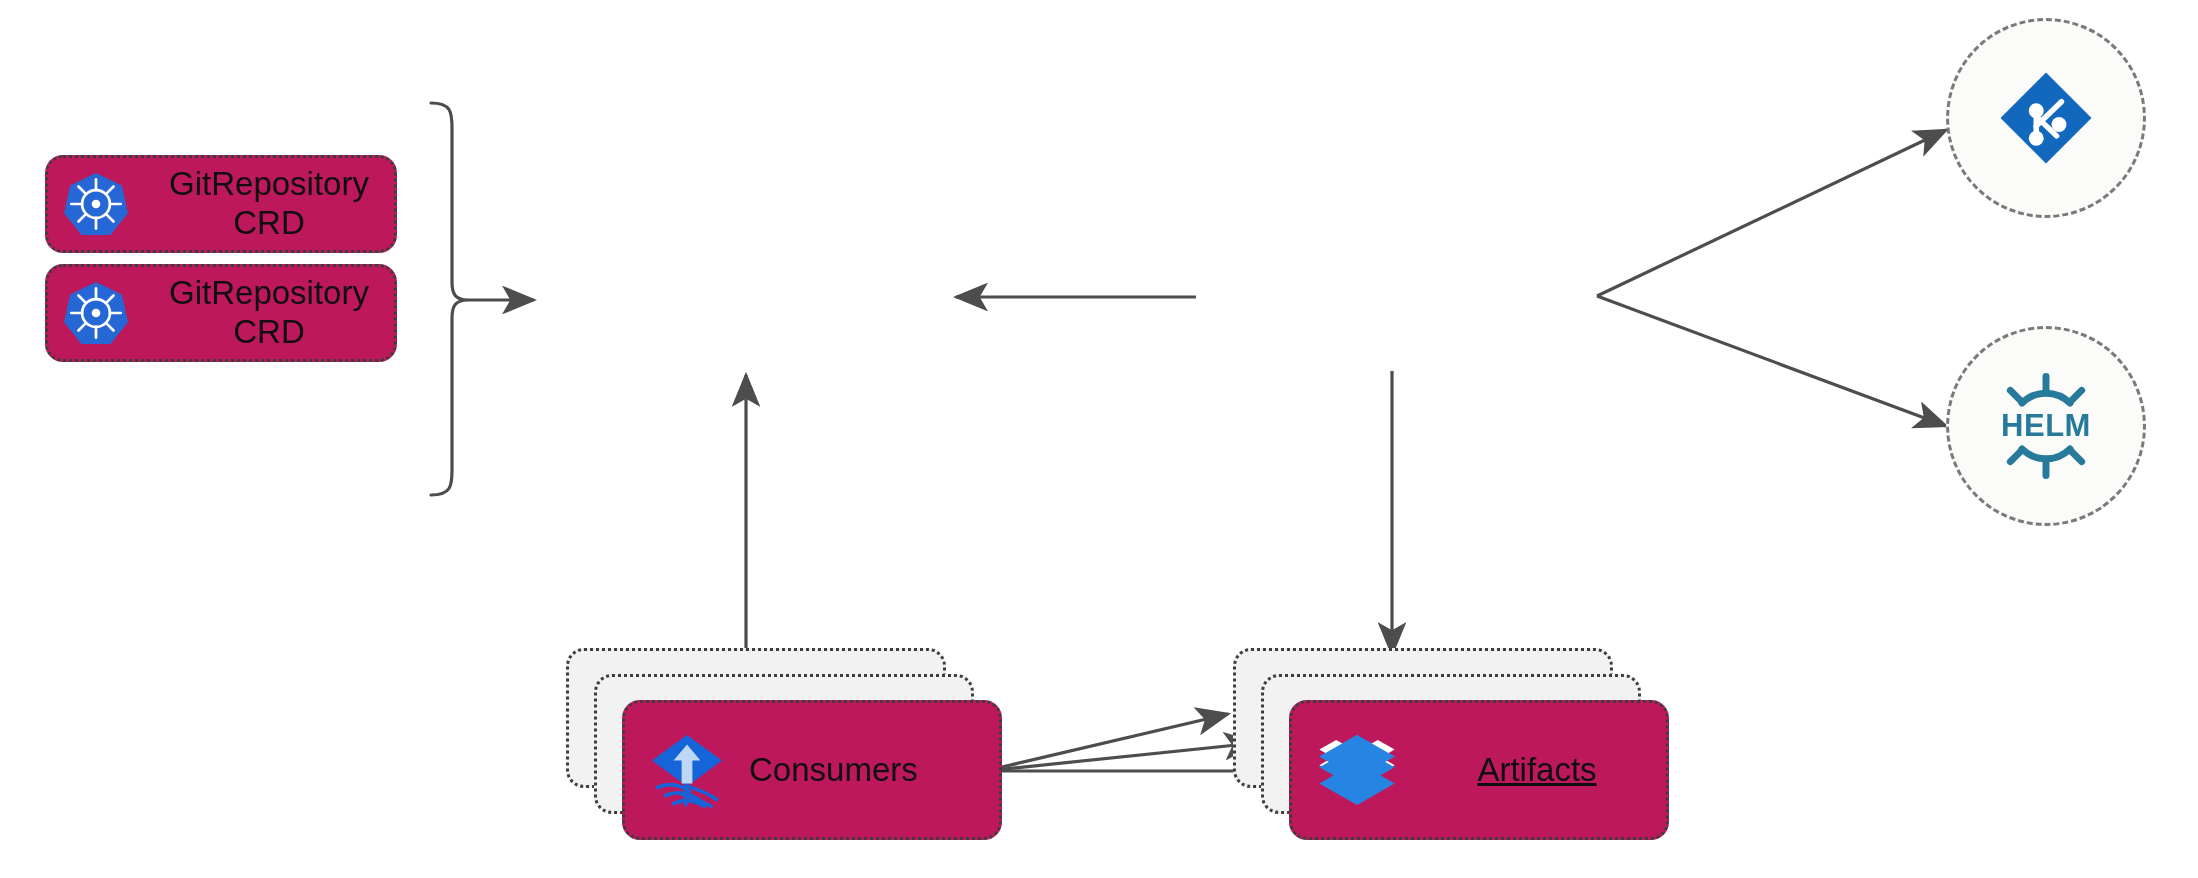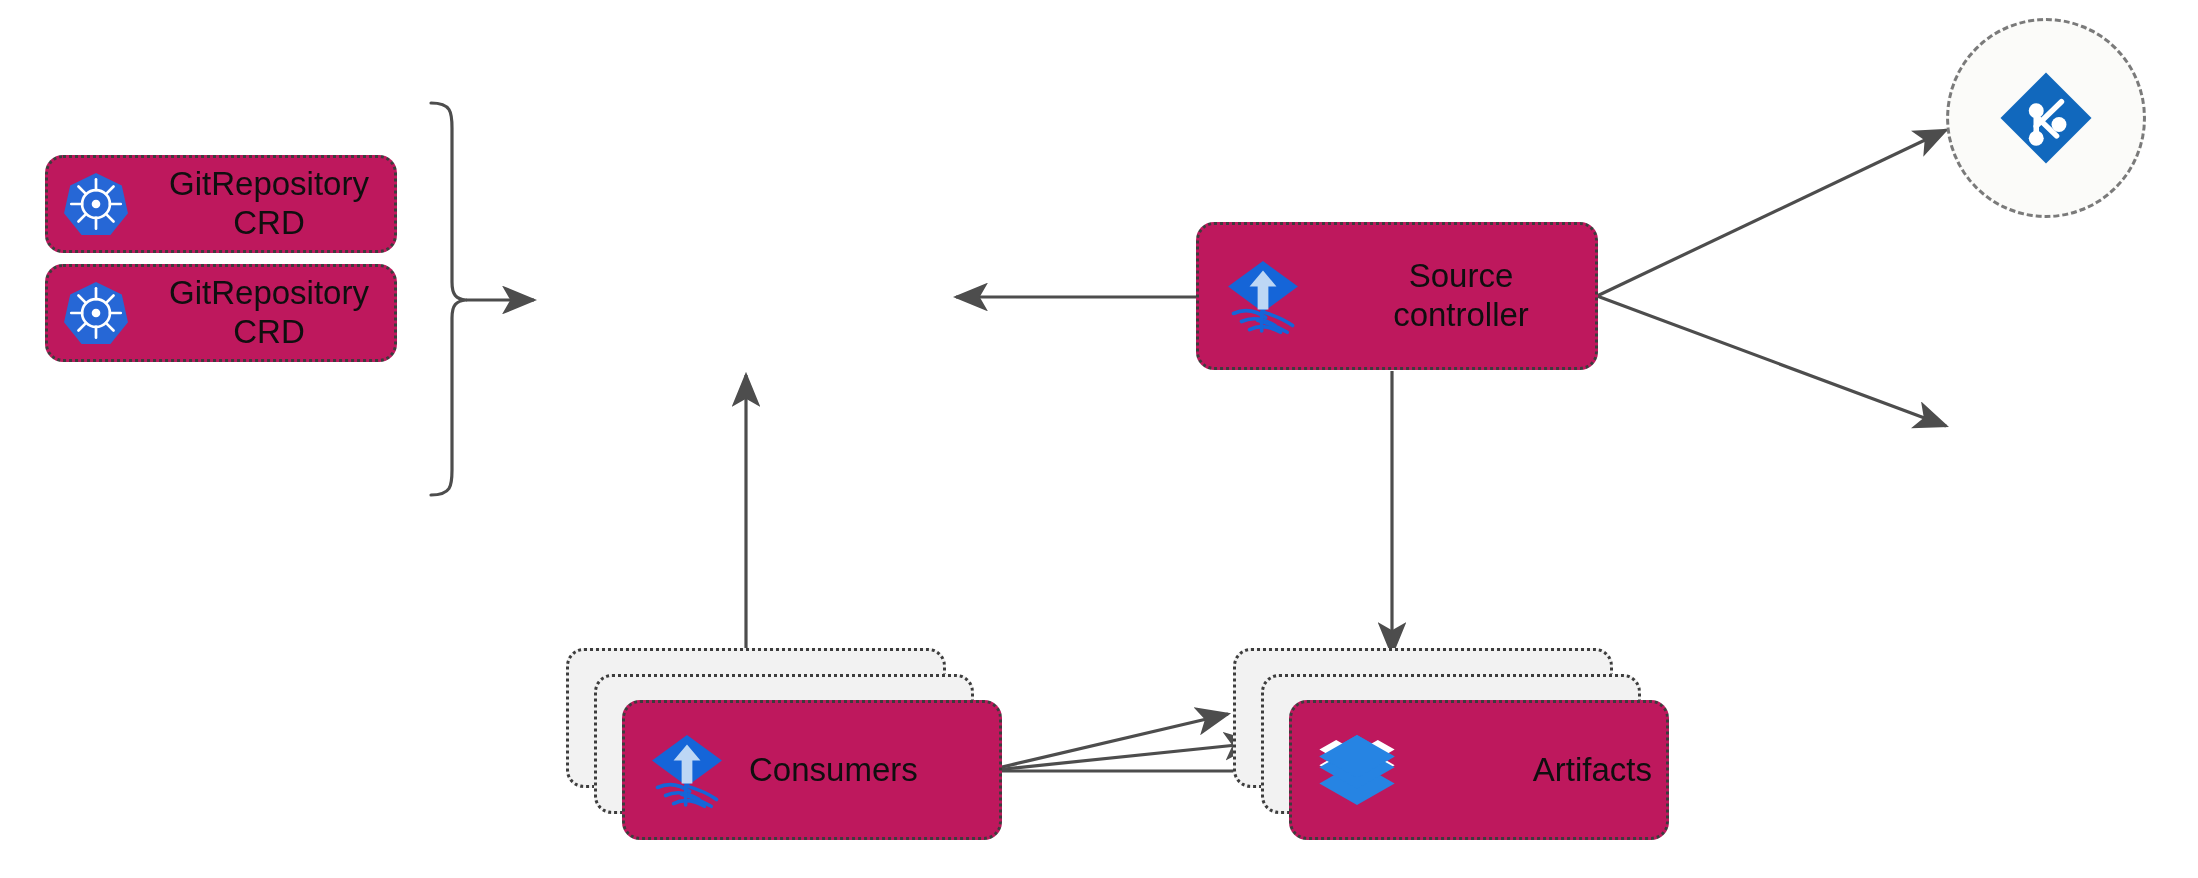--- a/index.html
+++ b/index.html
@@ -105,24 +105,6 @@
   </div>
 
 
-  <div class="node" style="left:1196px;top:222px;width:402px;height:148px;">
-    <span class="ico" style="width:128px;">
-      <svg width="86" height="86" viewBox="0 0 64 64">
-        <path d="M32 6 L58 25 L32 44 L6 25 Z" fill="#1565d8"></path>
-        <path d="M32 13 L42 25 L36 25 L36 42 L28 42 L28 25 L22 25 Z" fill="#bdd7f5"></path>
-        <g fill="none" stroke="#1565d8" stroke-width="2.7" stroke-linecap="round">
-          <path d="M10 45 C19 41 27 43 34 48"></path>
-          <path d="M16 51 C25 47 33 49 41 54"></path>
-          <path d="M22 57 C30 53 38 55 45 59"></path>
-          <path d="M32 44 C39 46 47 49 54 54"></path>
-          <path d="M28 50 C35 52 43 55 50 59"></path>
-          <path d="M31 44 L31 58"></path>
-        </g>
-      </svg>
-    </span>
-    <span class="lbl">Source
-controller</span>
-  </div>
 
   <div class="stack-ghost" style="left:566px;top:648px;width:380px;height:140px;"></div>
   <div class="stack-ghost" style="left:594px;top:674px;width:380px;height:140px;"></div>

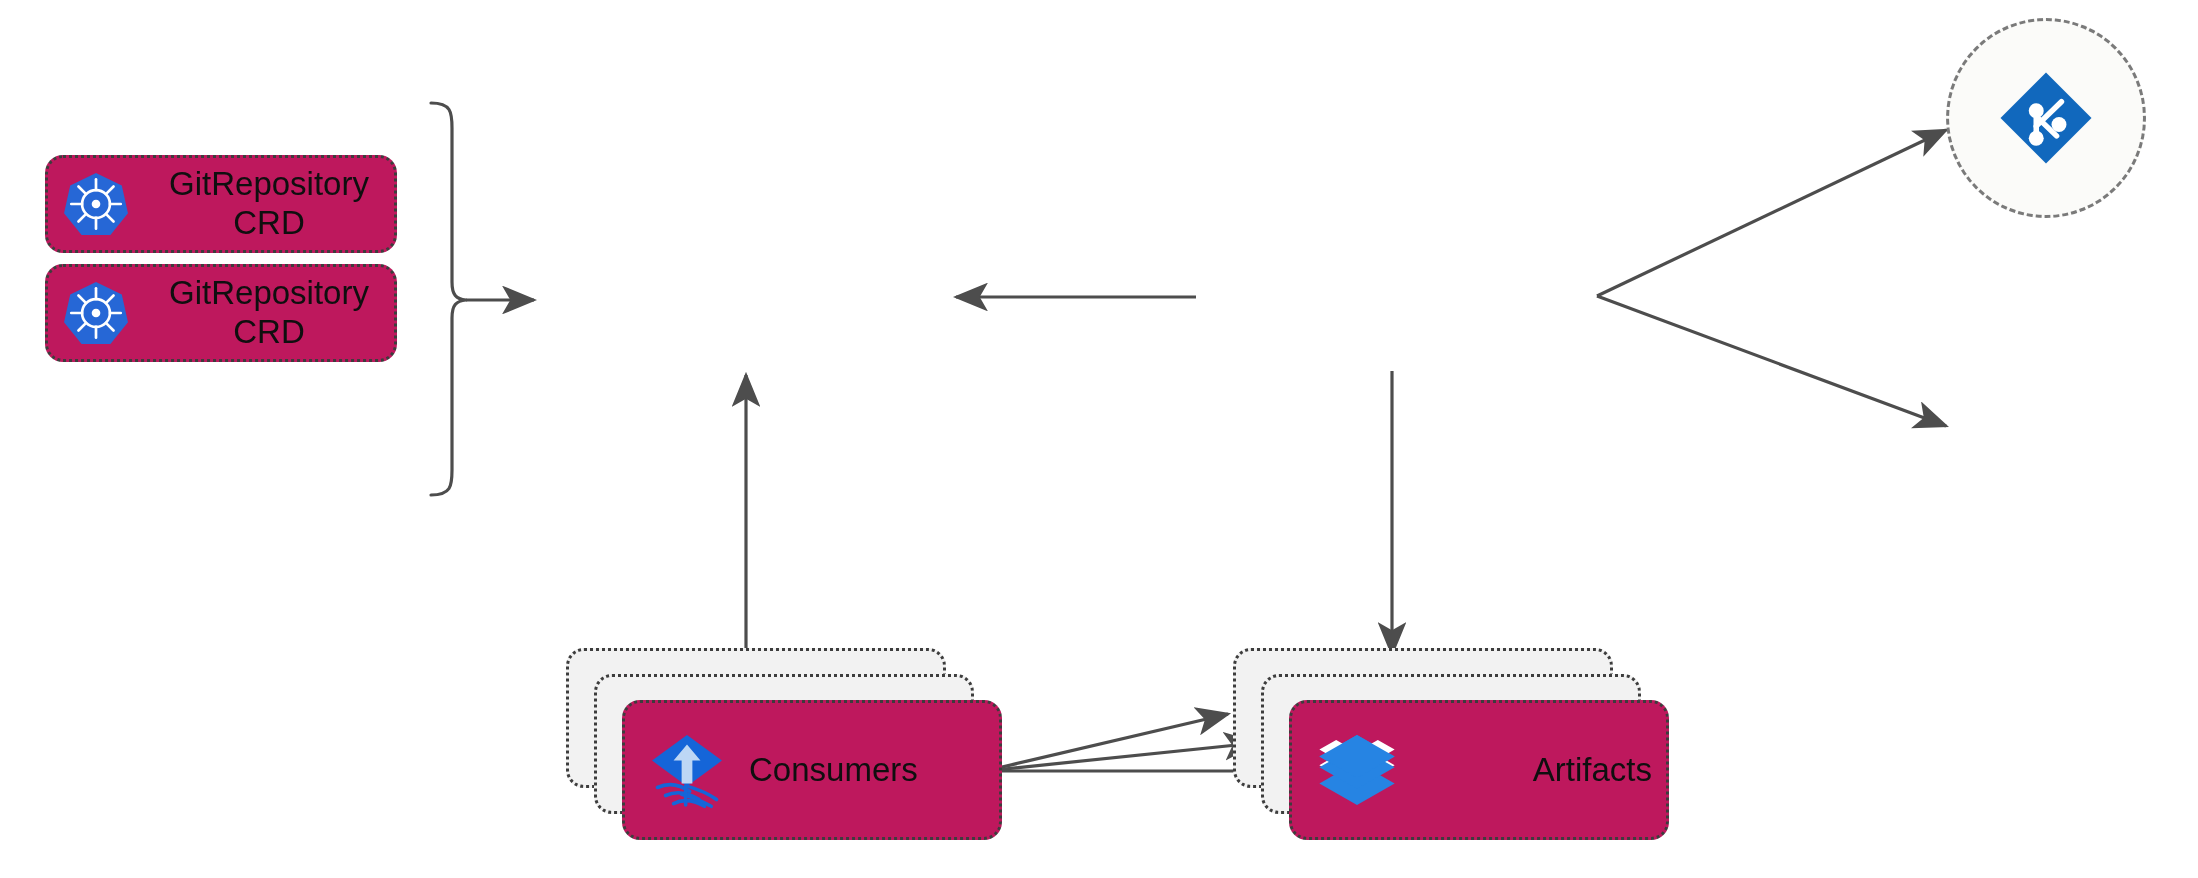--- a/index.html
+++ b/index.html
@@ -159,6 +159,25 @@
     </span>
   </div>
 
+  <div class="circle" style="left:1946px;top:326px;width:200px;height:200px;">
+    <span style="position:relative;display:block;width:124px;height:124px;">
+      <svg width="124" height="124" viewBox="0 0 64 64" style="position:absolute;left:0;top:0;">
+        <g fill="none" stroke="#277a9b" stroke-width="3.6" stroke-linecap="round">
+          <path d="M19.6 20.2 A17.5 17.5 0 0 1 44.4 20.2"></path>
+          <path d="M44.4 43.8 A17.5 17.5 0 0 1 19.6 43.8"></path>
+          <line x1="32" y1="6.5" x2="32" y2="14"></line>
+          <line x1="32" y1="50" x2="32" y2="57.5"></line>
+          <line x1="13.6" y1="13.6" x2="18.9" y2="18.9"></line>
+          <line x1="45.1" y1="45.1" x2="50.4" y2="50.4"></line>
+          <line x1="50.4" y1="13.6" x2="45.1" y2="18.9"></line>
+          <line x1="18.9" y1="45.1" x2="13.6" y2="50.4"></line>
+        </g>
+      </svg>
+      <span style="position:absolute;left:0;top:0;width:124px;height:124px;
+                   display:flex;align-items:center;justify-content:center;
+                   color:#277a9b;font-size:31px;font-weight:bold;letter-spacing:0.5px;">HELM</span>
+    </span>
+  </div>
 
 </div>
 

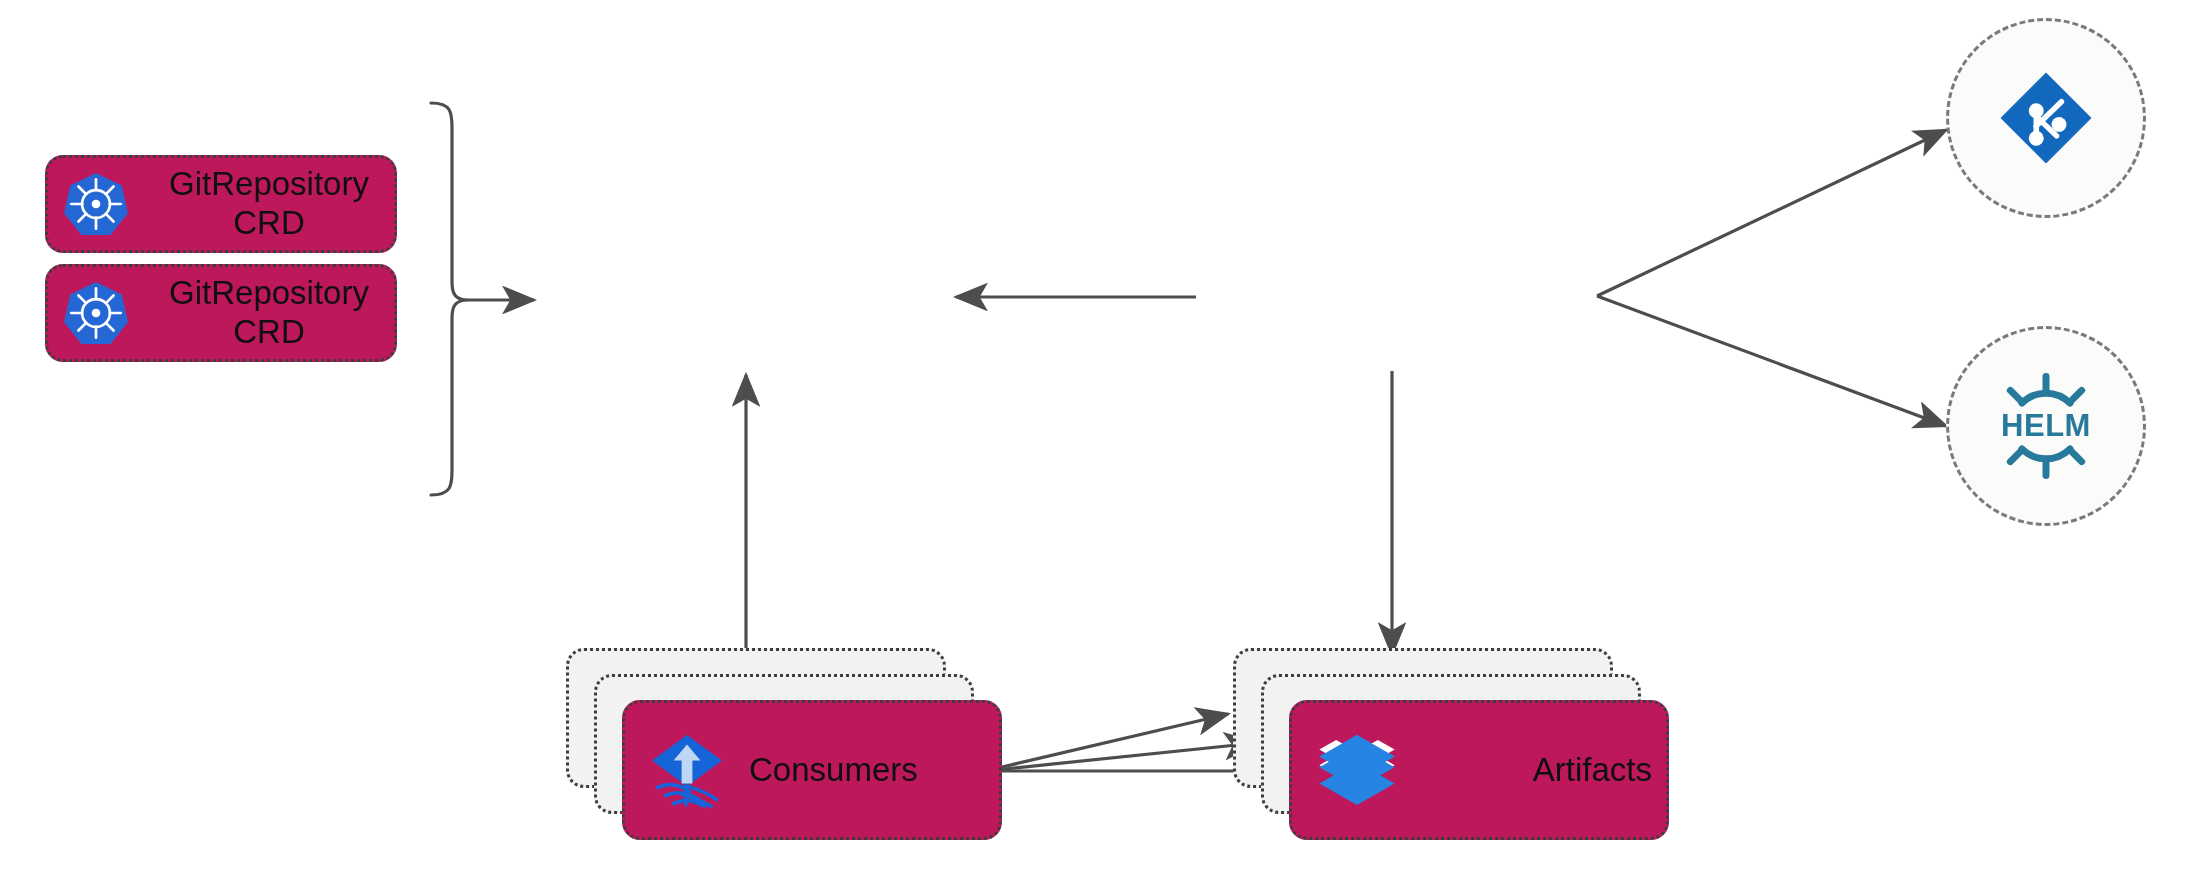--- a/index.html
+++ b/index.html
@@ -140,7 +140,7 @@
         <path d="M32 23.6 L44 16.8 L49 19.6 L32 29.4 L15 19.6 L20 16.8 Z" fill="#ffffff" opacity="0"></path>
       </svg>
     </span>
-    <span class="lbl" style="text-align:right;padding-left:0;">Artifacts</span>
+    <span class="lbl" style="text-align:center;padding-left:0;text-decoration:underline;">Artifacts</span>
   </div>
 
   <div class="circle" style="left:1946px;top:18px;width:200px;height:200px;">

